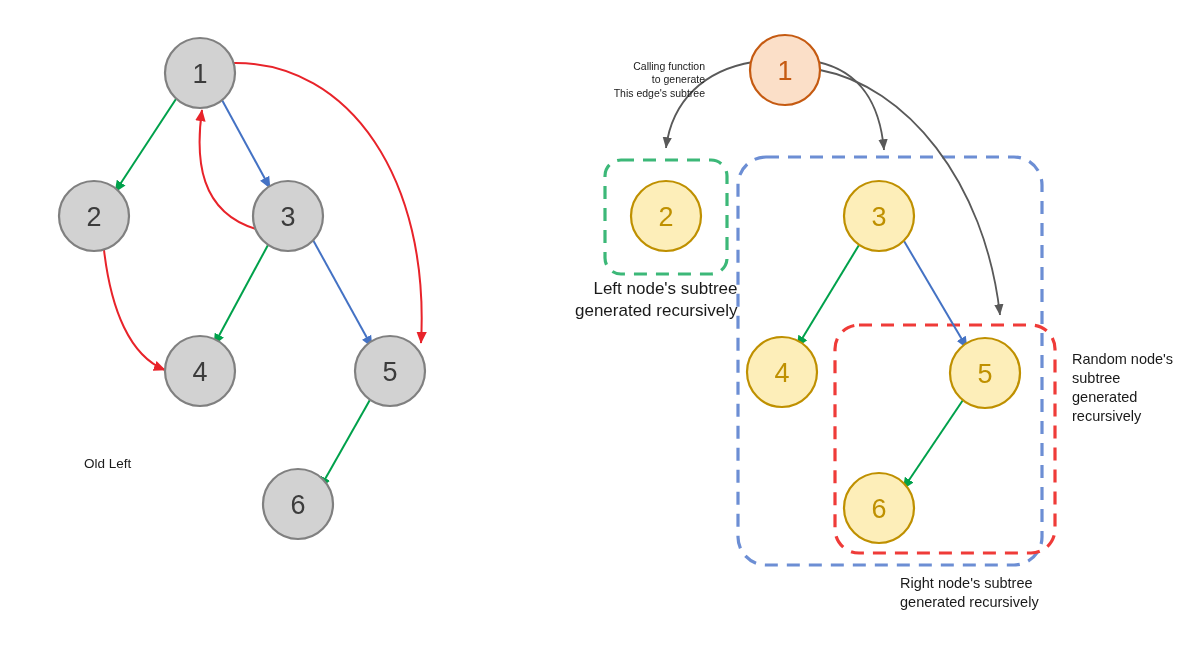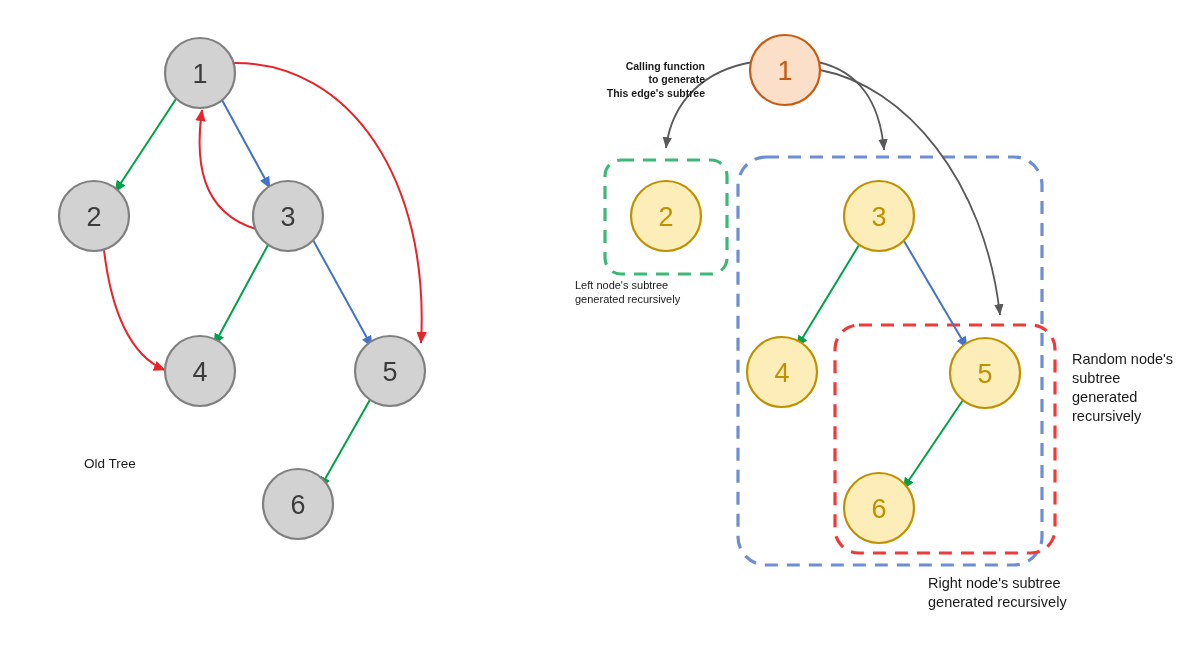--- a/index.html
+++ b/index.html
@@ -24,7 +24,7 @@
   .box-red{stroke:#ef3b38;stroke-dasharray:13 9;}
   .cap{position:absolute;font-family:"Liberation Sans", sans-serif;color:#1a1a1a;line-height:1.30;white-space:pre-line;}
   #cap-old-tree{left:84px;top:455px;font-size:13.5px;}
-  #cap-calling{left:595px;top:60px;font-size:10.5px;text-align:right;width:110px;line-height:1.28;font-weight:bold;}
+  #cap-calling{left:595px;top:60px;font-size:10.5px;text-align:right;width:110px;line-height:1.28;}
   #cap-left{left:575px;top:278px;font-size:11px;}
   #cap-random{left:1072px;top:344px;font-size:14.5px;margin-top:6px;}
   #cap-right{left:928px;top:574px;font-size:14.5px;}

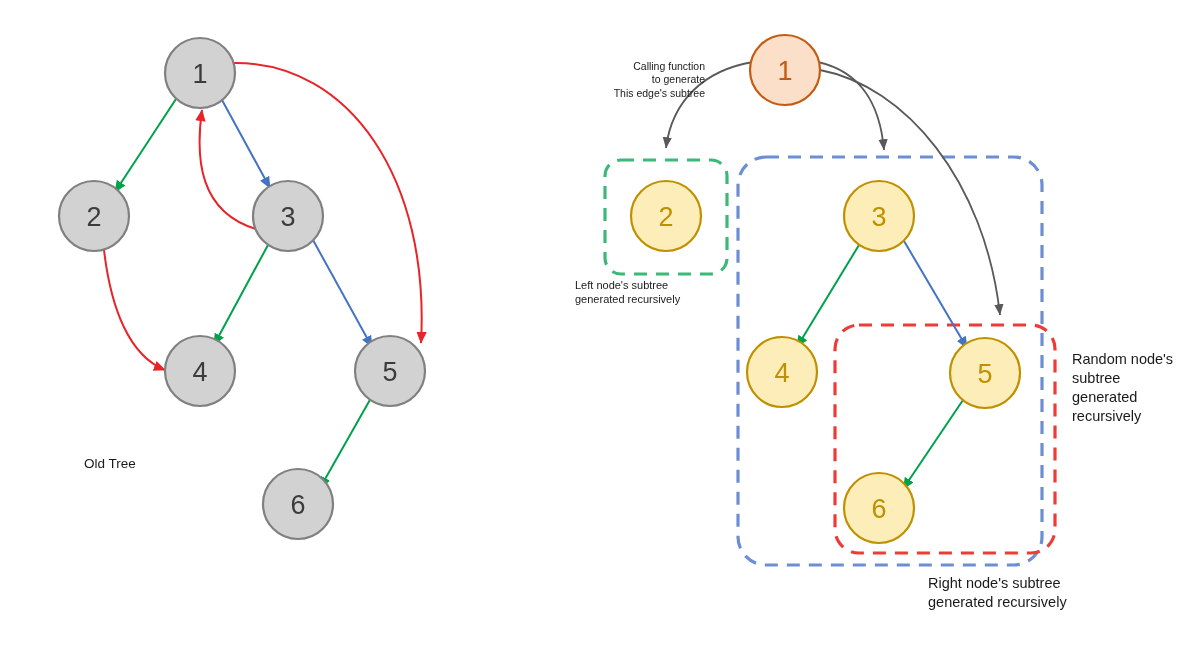--- a/index.html
+++ b/index.html
@@ -25,7 +25,7 @@
   .cap{position:absolute;font-family:"Liberation Sans", sans-serif;color:#1a1a1a;line-height:1.30;white-space:pre-line;}
   #cap-old-tree{left:84px;top:455px;font-size:13.5px;}
   #cap-calling{left:595px;top:60px;font-size:10.5px;text-align:right;width:110px;line-height:1.28;}
-  #cap-left{left:575px;top:278px;font-size:11px;}
+  #cap-left{left:575px;top:278px;font-size:17px;text-align:right;}
   #cap-random{left:1072px;top:344px;font-size:14.5px;margin-top:6px;}
   #cap-right{left:928px;top:574px;font-size:14.5px;}
 </style>

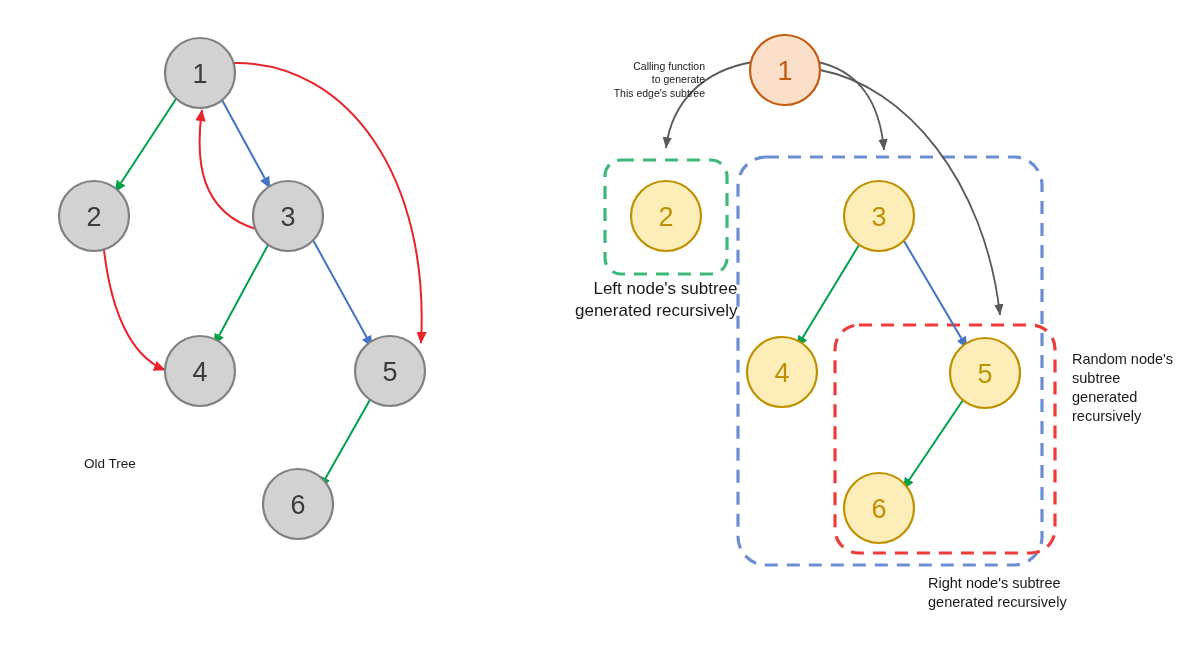--- a/index.html
+++ b/index.html
@@ -134,7 +134,7 @@
     </g>
   </svg>
 
-  <div class="cap" id="cap-old-tree">Old Tree</div>
+  <div class="cap" id="cap-old-tree">Old Left</div>
   <div class="cap" id="cap-calling">Calling function
 to generate
 This edge's subtree</div>

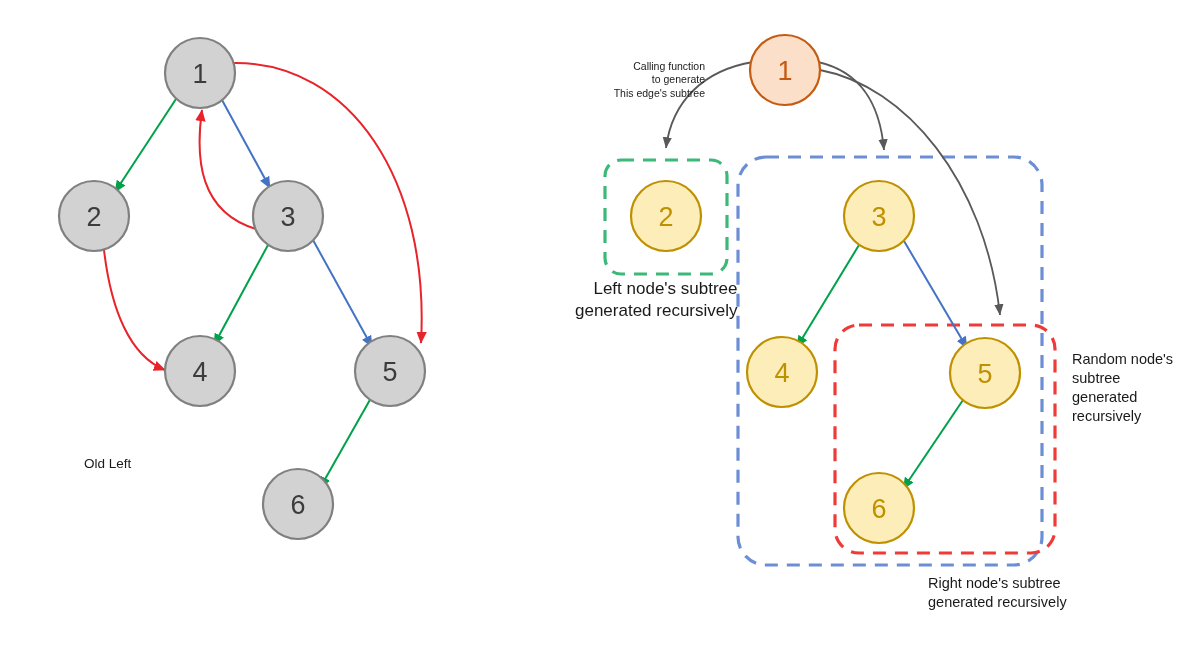--- a/index.html
+++ b/index.html
@@ -27,7 +27,7 @@
   #cap-calling{left:595px;top:60px;font-size:10.5px;text-align:right;width:110px;line-height:1.28;}
   #cap-left{left:575px;top:278px;font-size:17px;text-align:right;}
   #cap-random{left:1072px;top:344px;font-size:14.5px;margin-top:6px;}
-  #cap-right{left:928px;top:574px;font-size:14.5px;}
+  #cap-right{left:900px;top:574px;font-size:14.5px;}
 </style>
 </head>
 <body>

